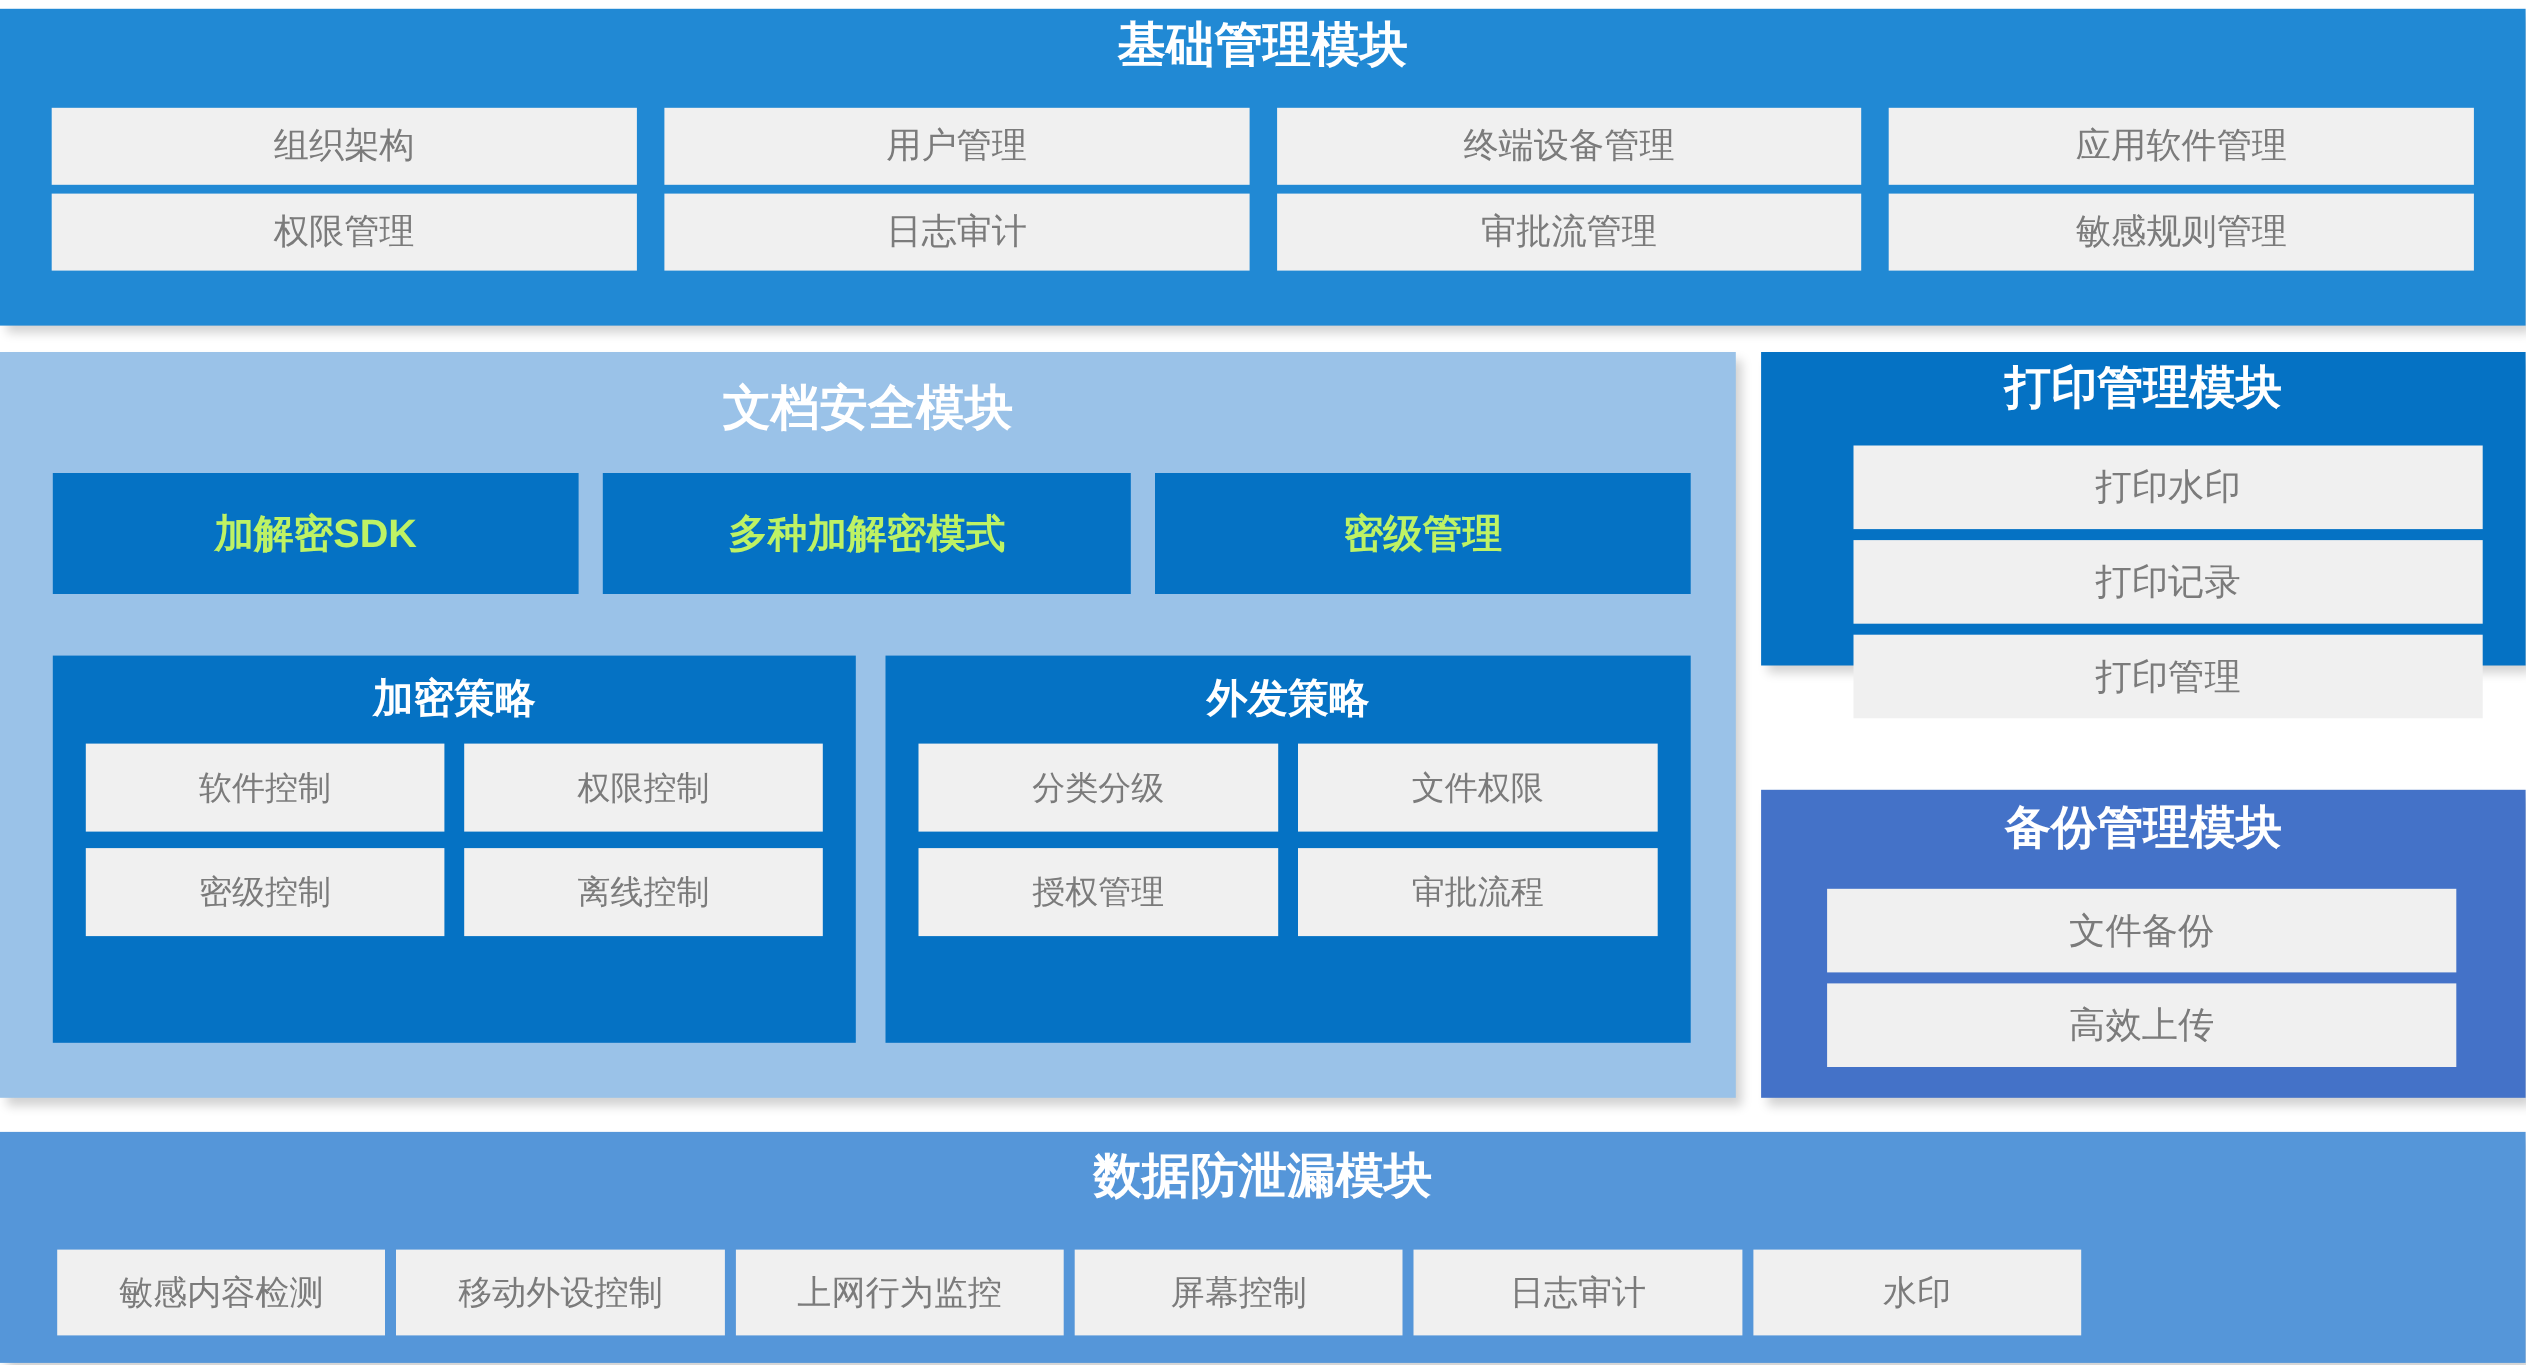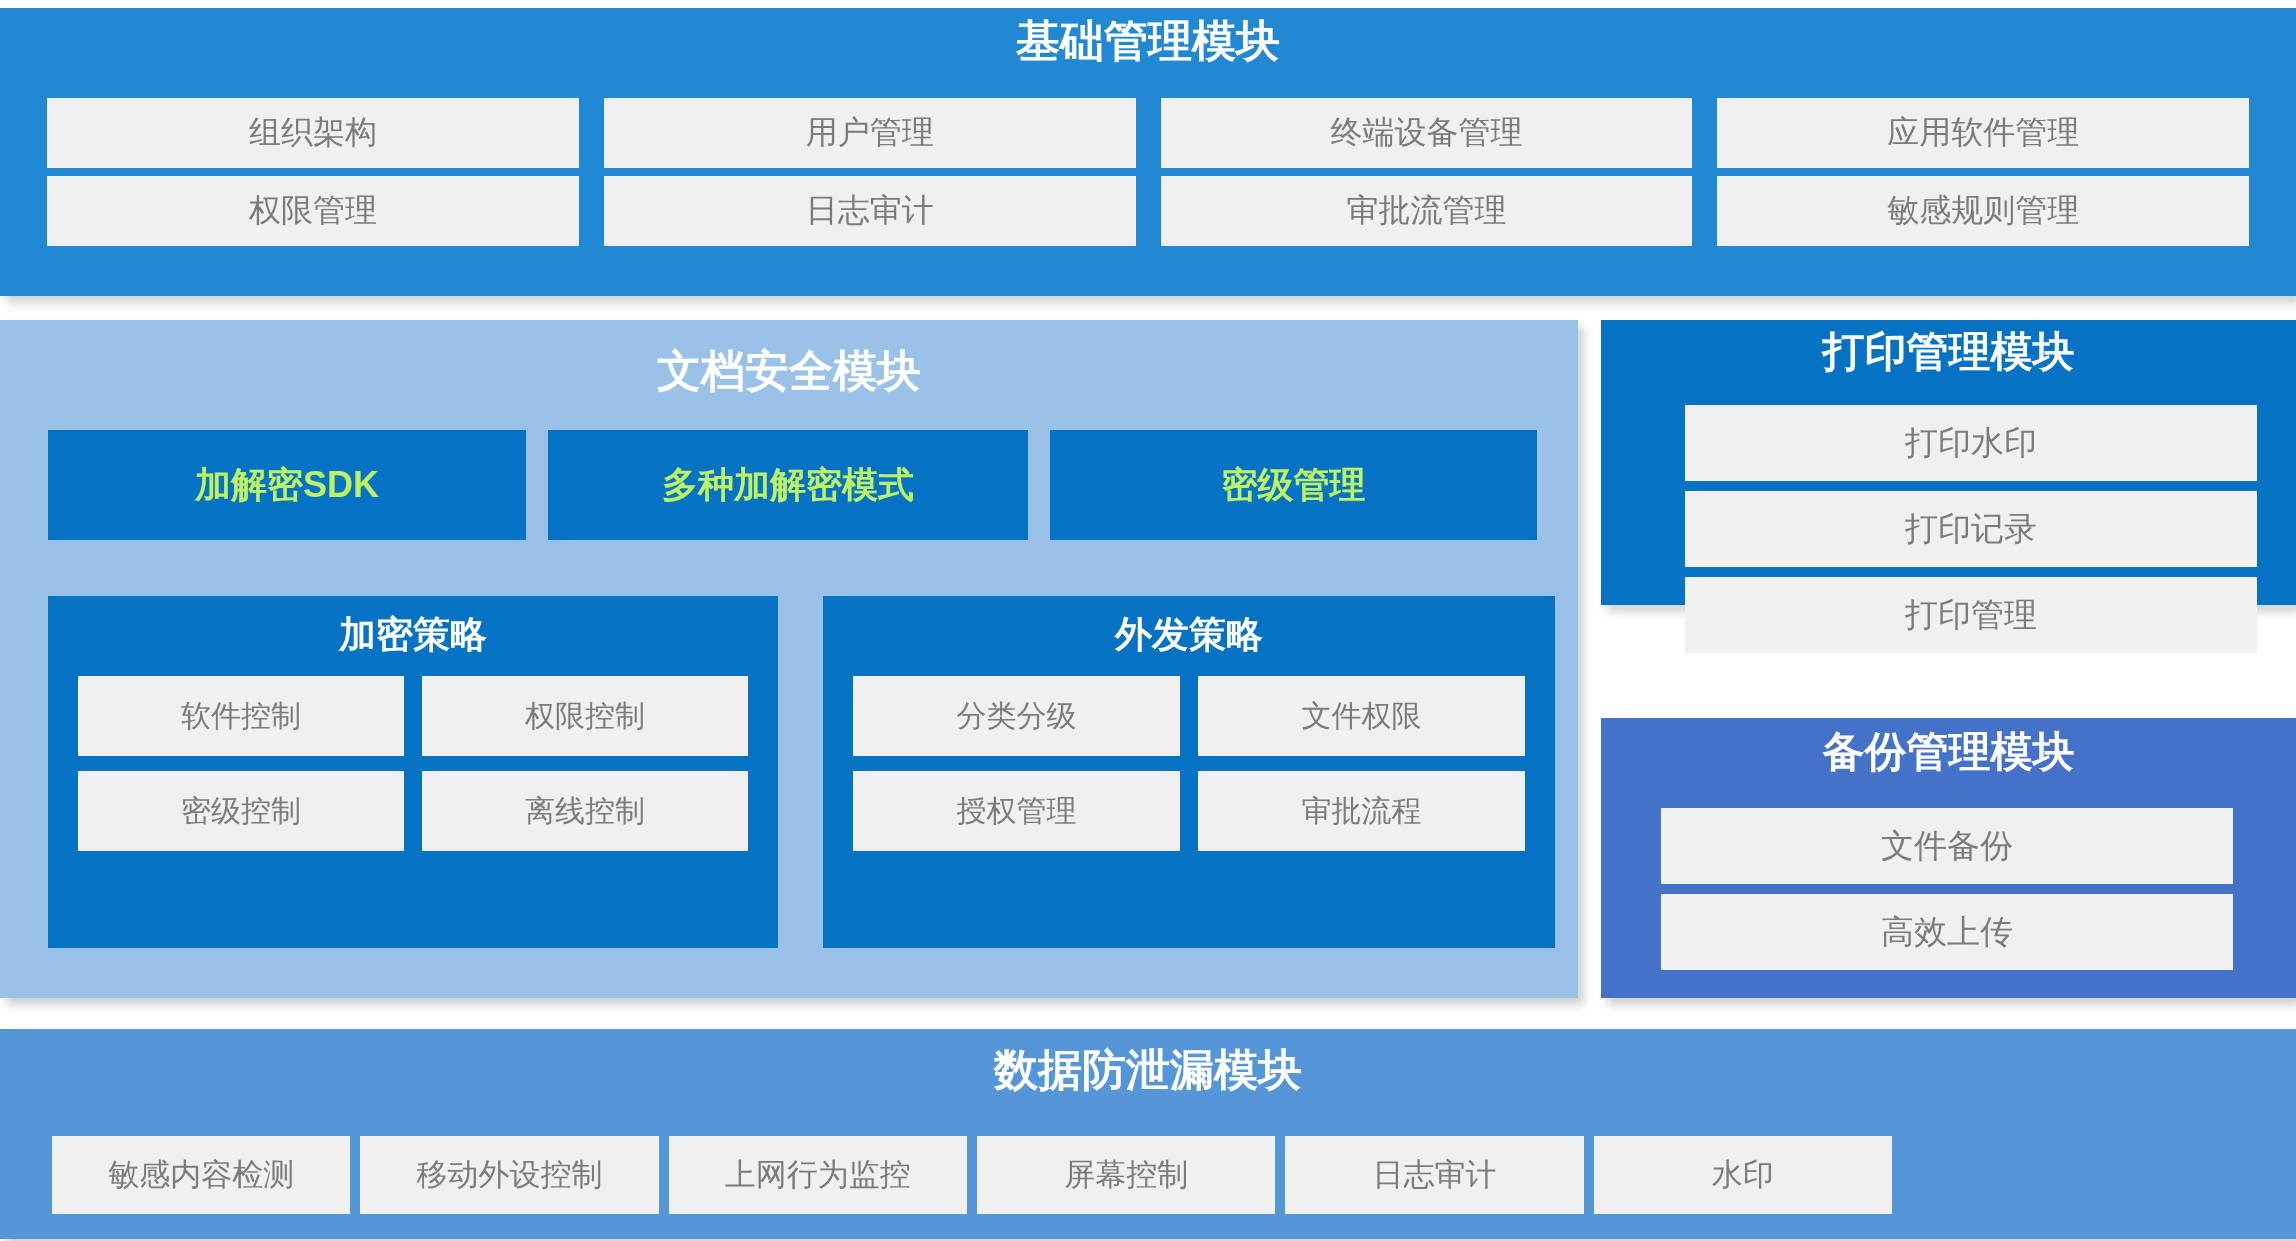--- a/index.html
+++ b/index.html
@@ -121,7 +121,7 @@
     height: 352px;
     display: grid;
     grid-template-columns: 730px 732px;
-    column-gap: 45px;
+    column-gap: 27px;
   }
   .policy-box {
     background: #0572c4;

